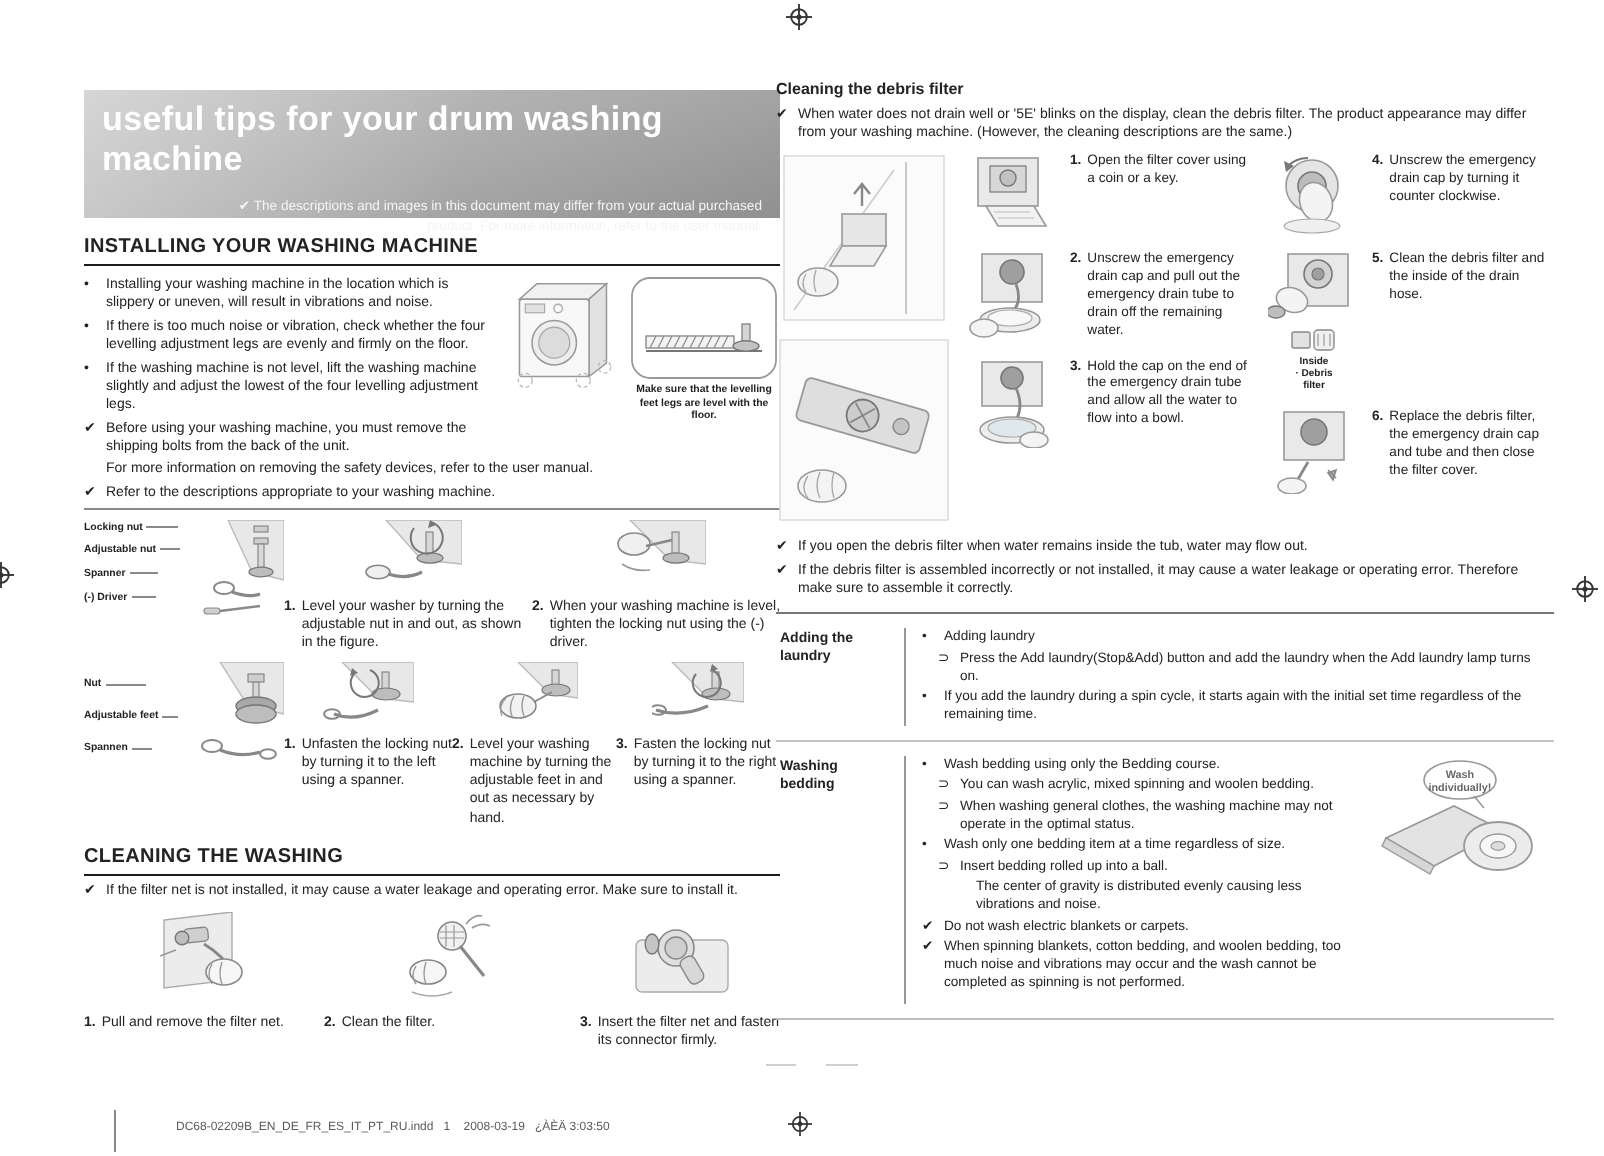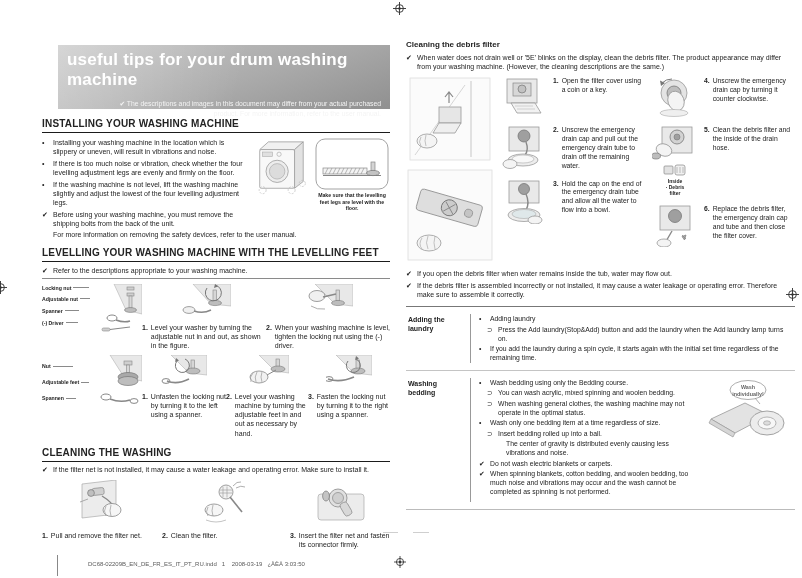--- a/index.html
+++ b/index.html
@@ -11,7 +11,7 @@
   }
   
   .leftcol  { position:absolute; left:42px;  top:45px; width:348px; }
-  .rightcol { position:absolute; left:406px; top:40px; width:389px; }
+  .rightcol { position:absolute; left:388px; top:40px; width:389px; }
 
   
   .banner {

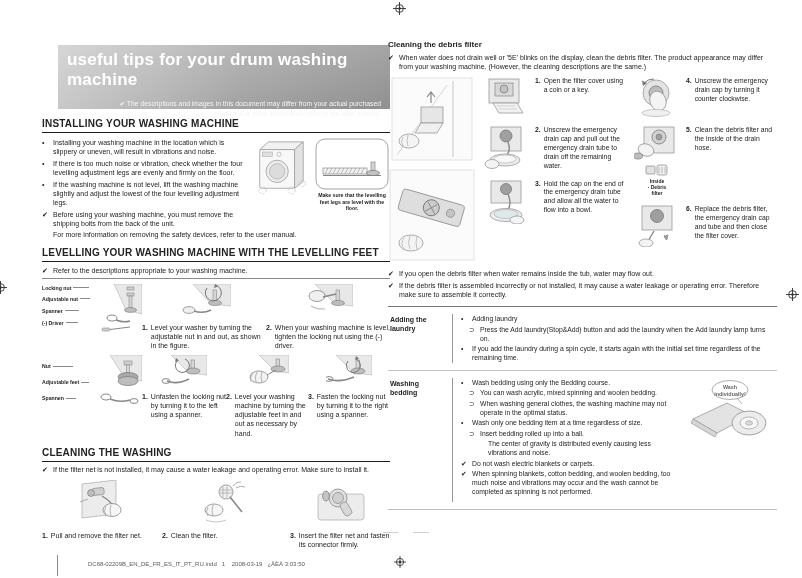--- a/index.html
+++ b/index.html
@@ -19,7 +19,6 @@
     background:
       linear-gradient(105deg, rgba(255,255,255,.28), rgba(255,255,255,0) 55%),
       linear-gradient(160deg,#c6c6c6 0%,#ababab 55%,#909090 100%);
-    margin-left: 16px;
   }
   .banner-title { color:#fff; font-size:17px; font-weight:bold; letter-spacing:.2px; }
   .banner-note  { color:#f4f4f4; font-size:6.8px; line-height:1.4; text-align:right;

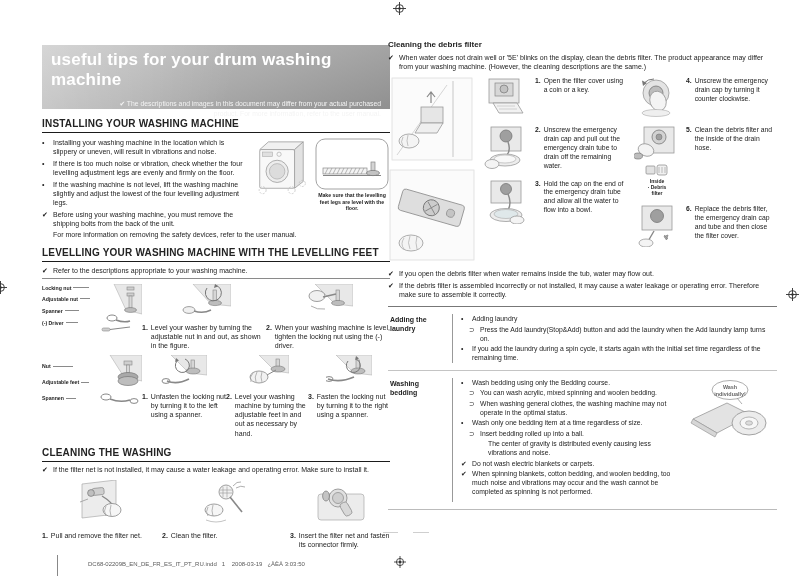--- a/index.html
+++ b/index.html
@@ -184,7 +184,6 @@
   </div>
   <div class="more-line">For more information on removing the safety devices, refer to the user manual.</div>
 
-  <div class="h1">LEVELLING YOUR WASHING MACHINE WITH THE LEVELLING FEET</div>
   <div class="li" style="margin-top:4px">
       <span class="m">✔</span>
       <span class="t">Refer to the descriptions appropriate to your washing machine.</span>

